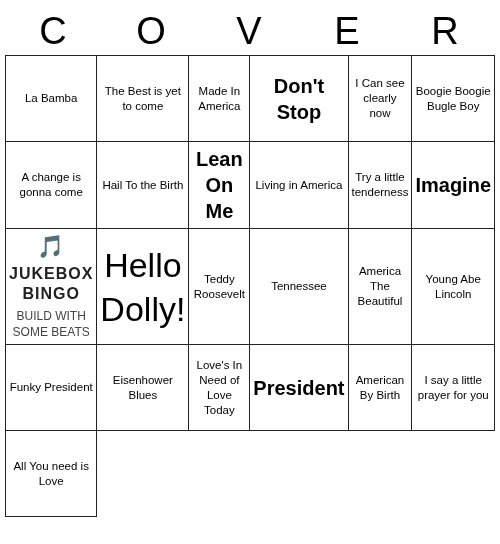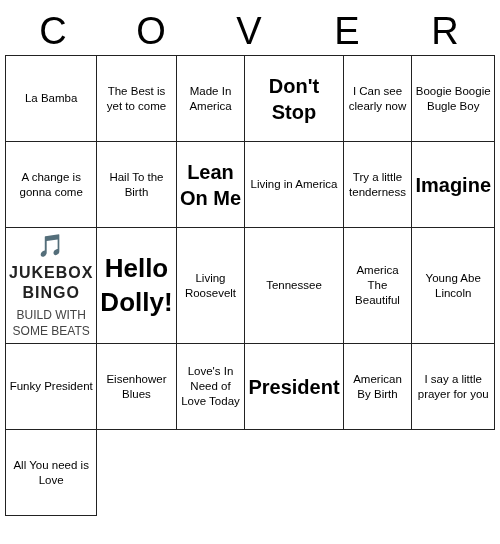--- a/index.html
+++ b/index.html
@@ -53,8 +53,8 @@
       align-items: center;
     }
     .cell.xlarge-text {
-      font-size: 26px;
-      font-weight: bold;
+      font-size: 34px;
+      font-weight: normal;
     }
     .cell.medium-text {
       font-size: 20px;

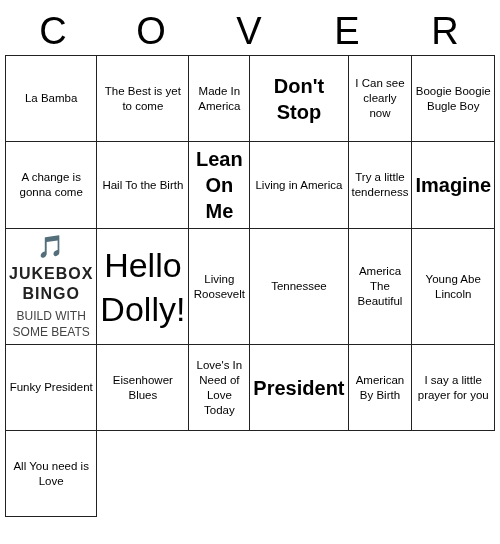--- a/index.html
+++ b/index.html
@@ -137,7 +137,7 @@
         <span>Hello Dolly!</span>
       </div>
       <div class="cell ">
-        <span>Living Roosevelt</span>
+        <span>Teddy Roosevelt</span>
       </div>
       <div class="cell ">
         <span>Tennessee</span>

